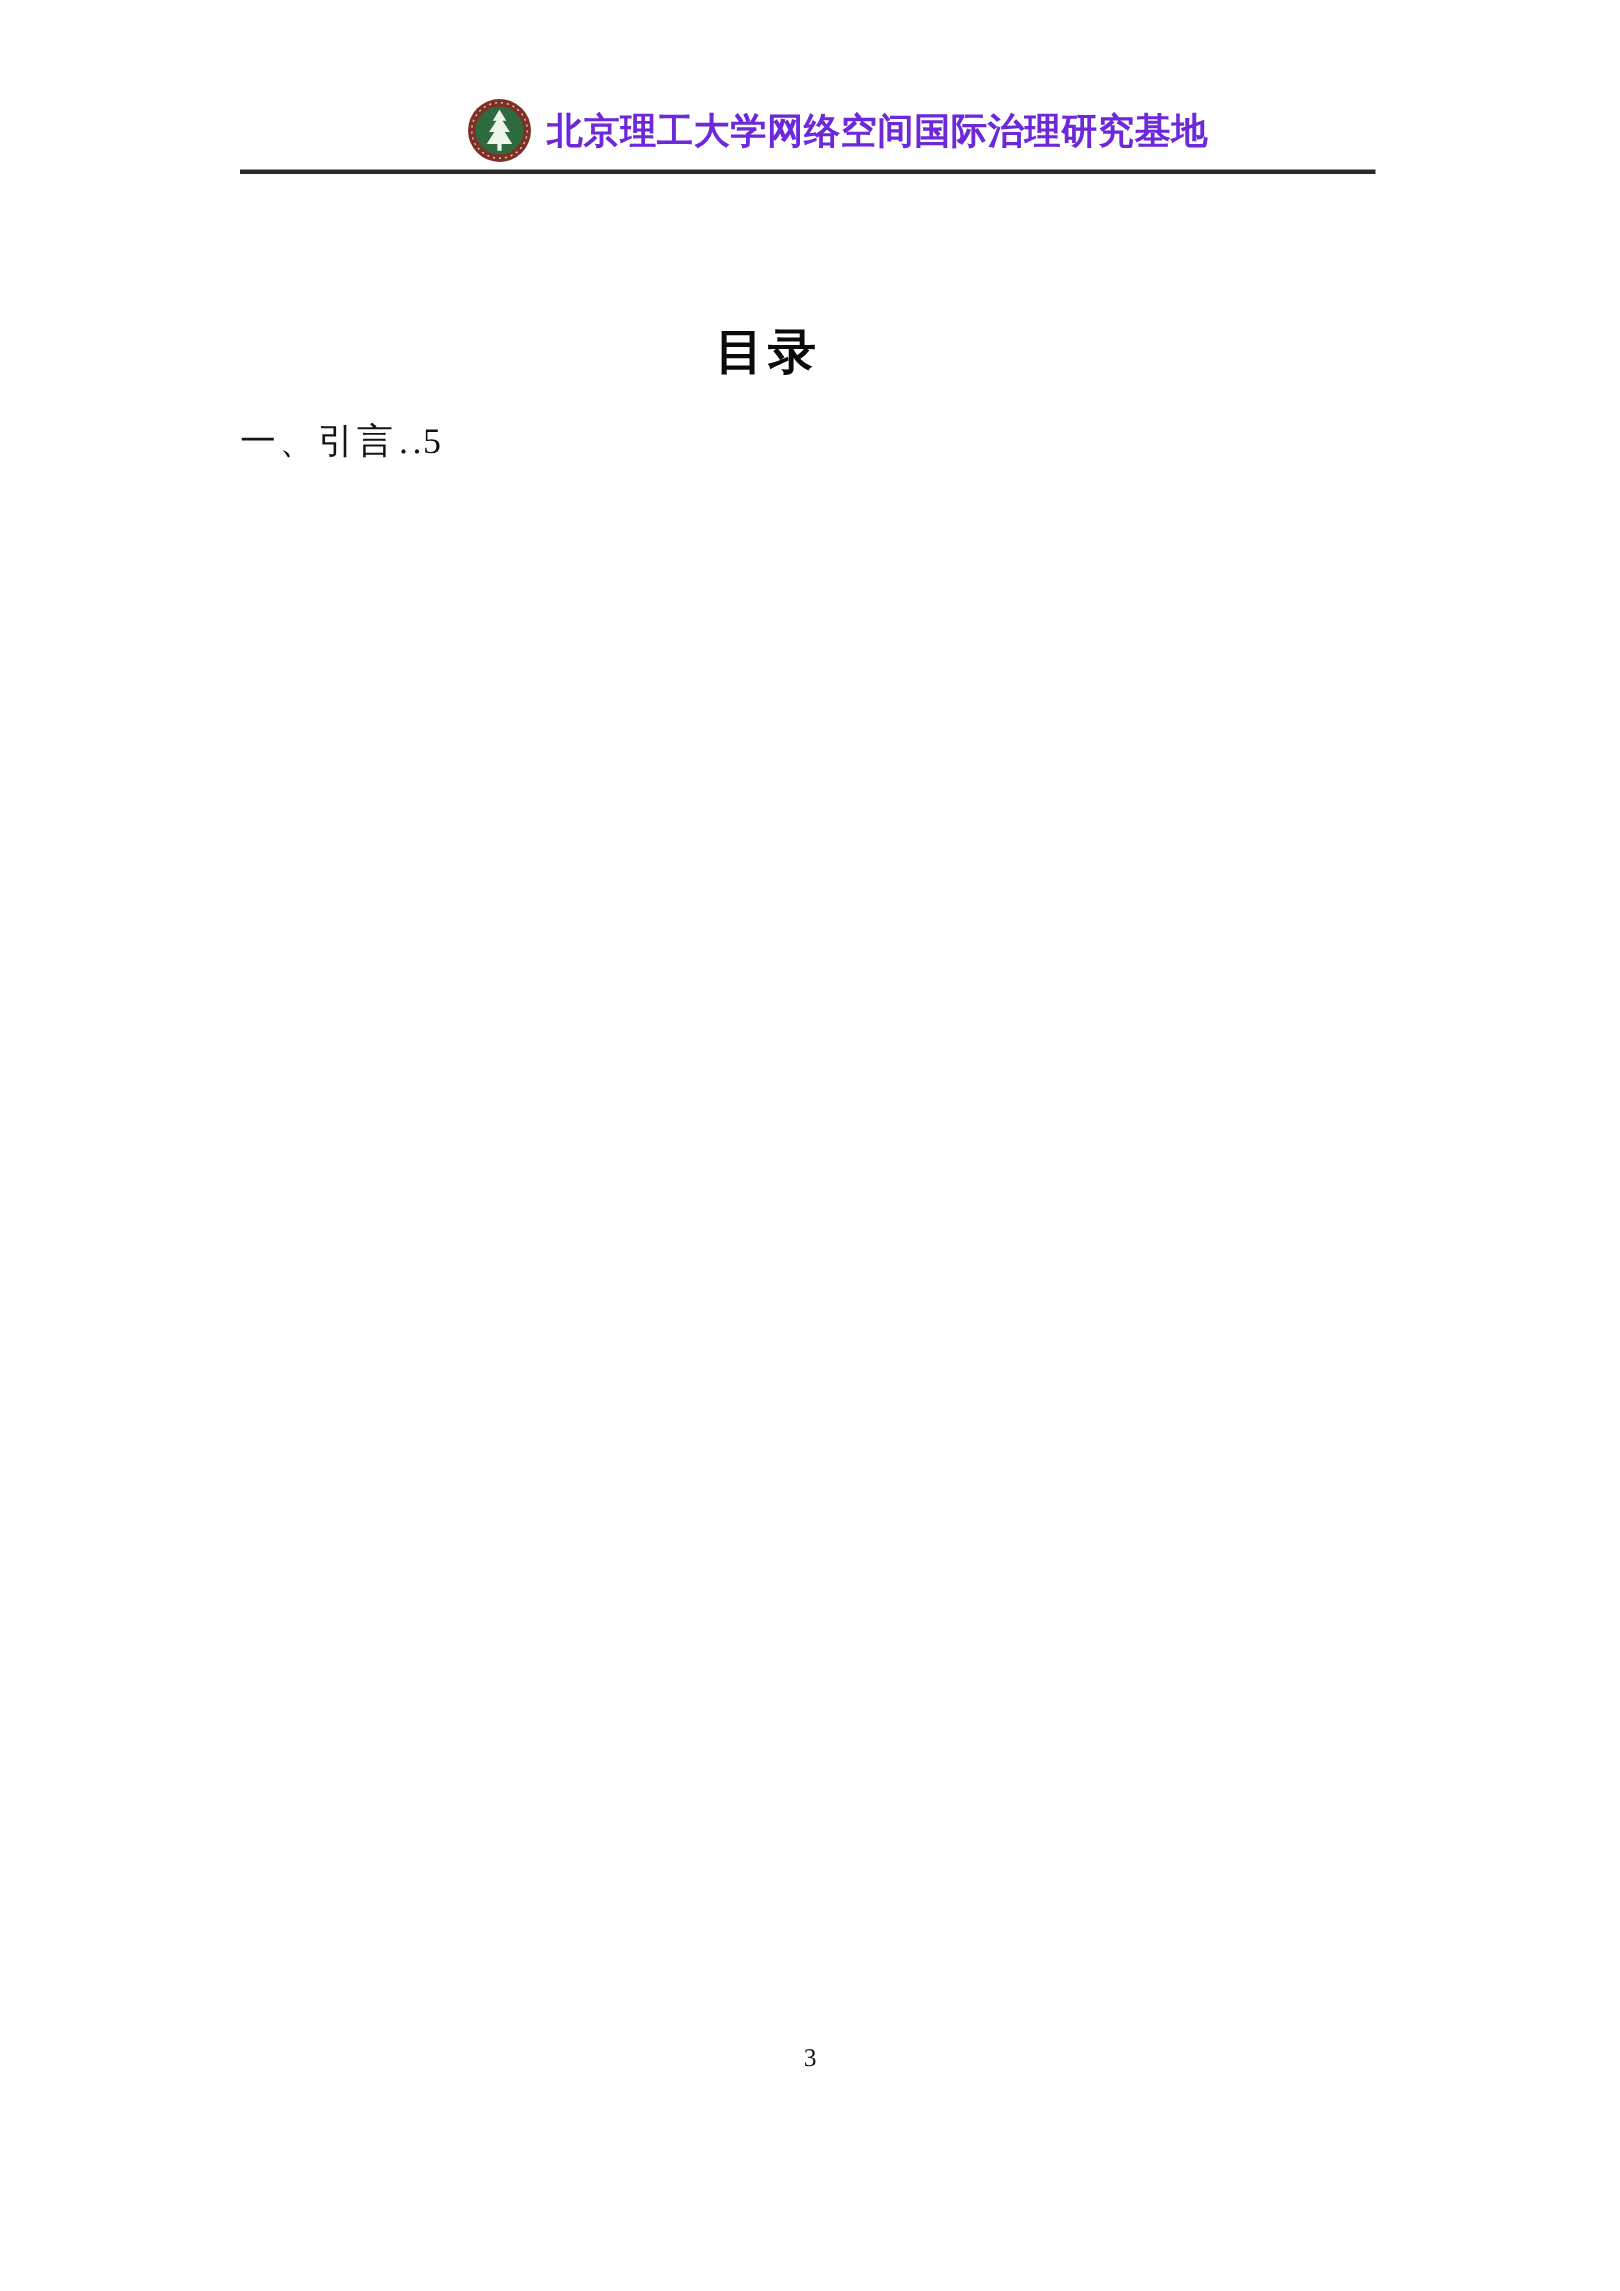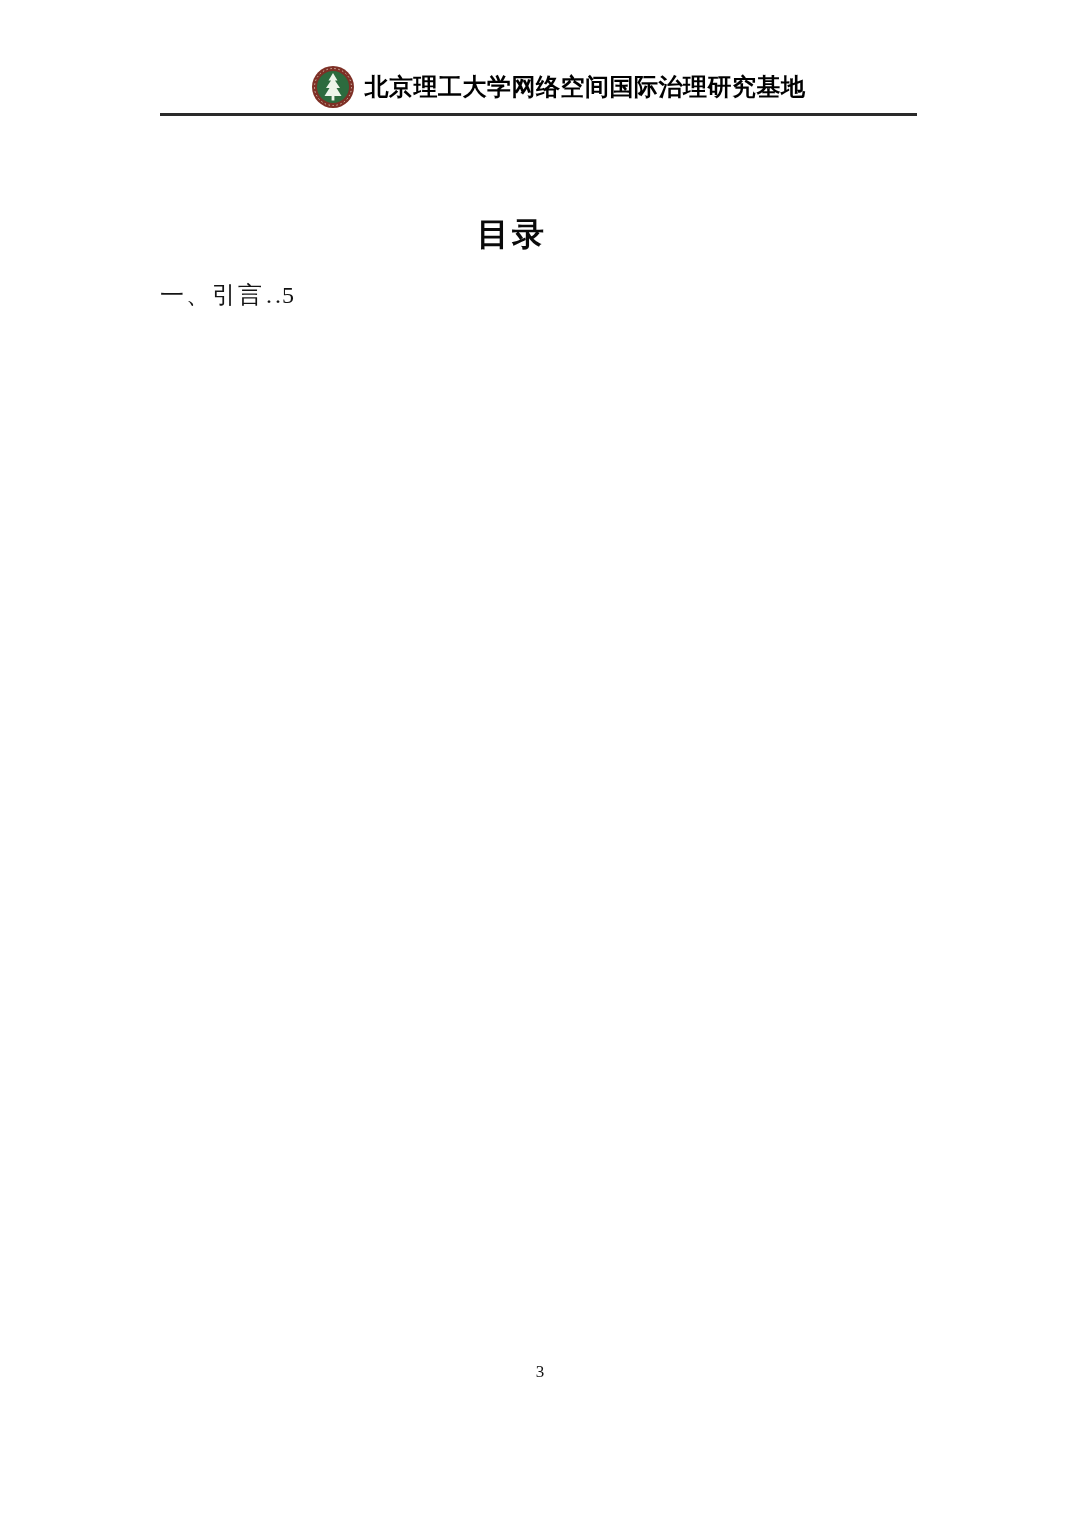--- a/index.html
+++ b/index.html
@@ -30,7 +30,7 @@
     font-weight: bold;
     font-size: 24px;
     letter-spacing: 0.5px;
-    color: #000000;
+    color: #6d28d9;
     white-space: nowrap;
   }
   .header-rule {

